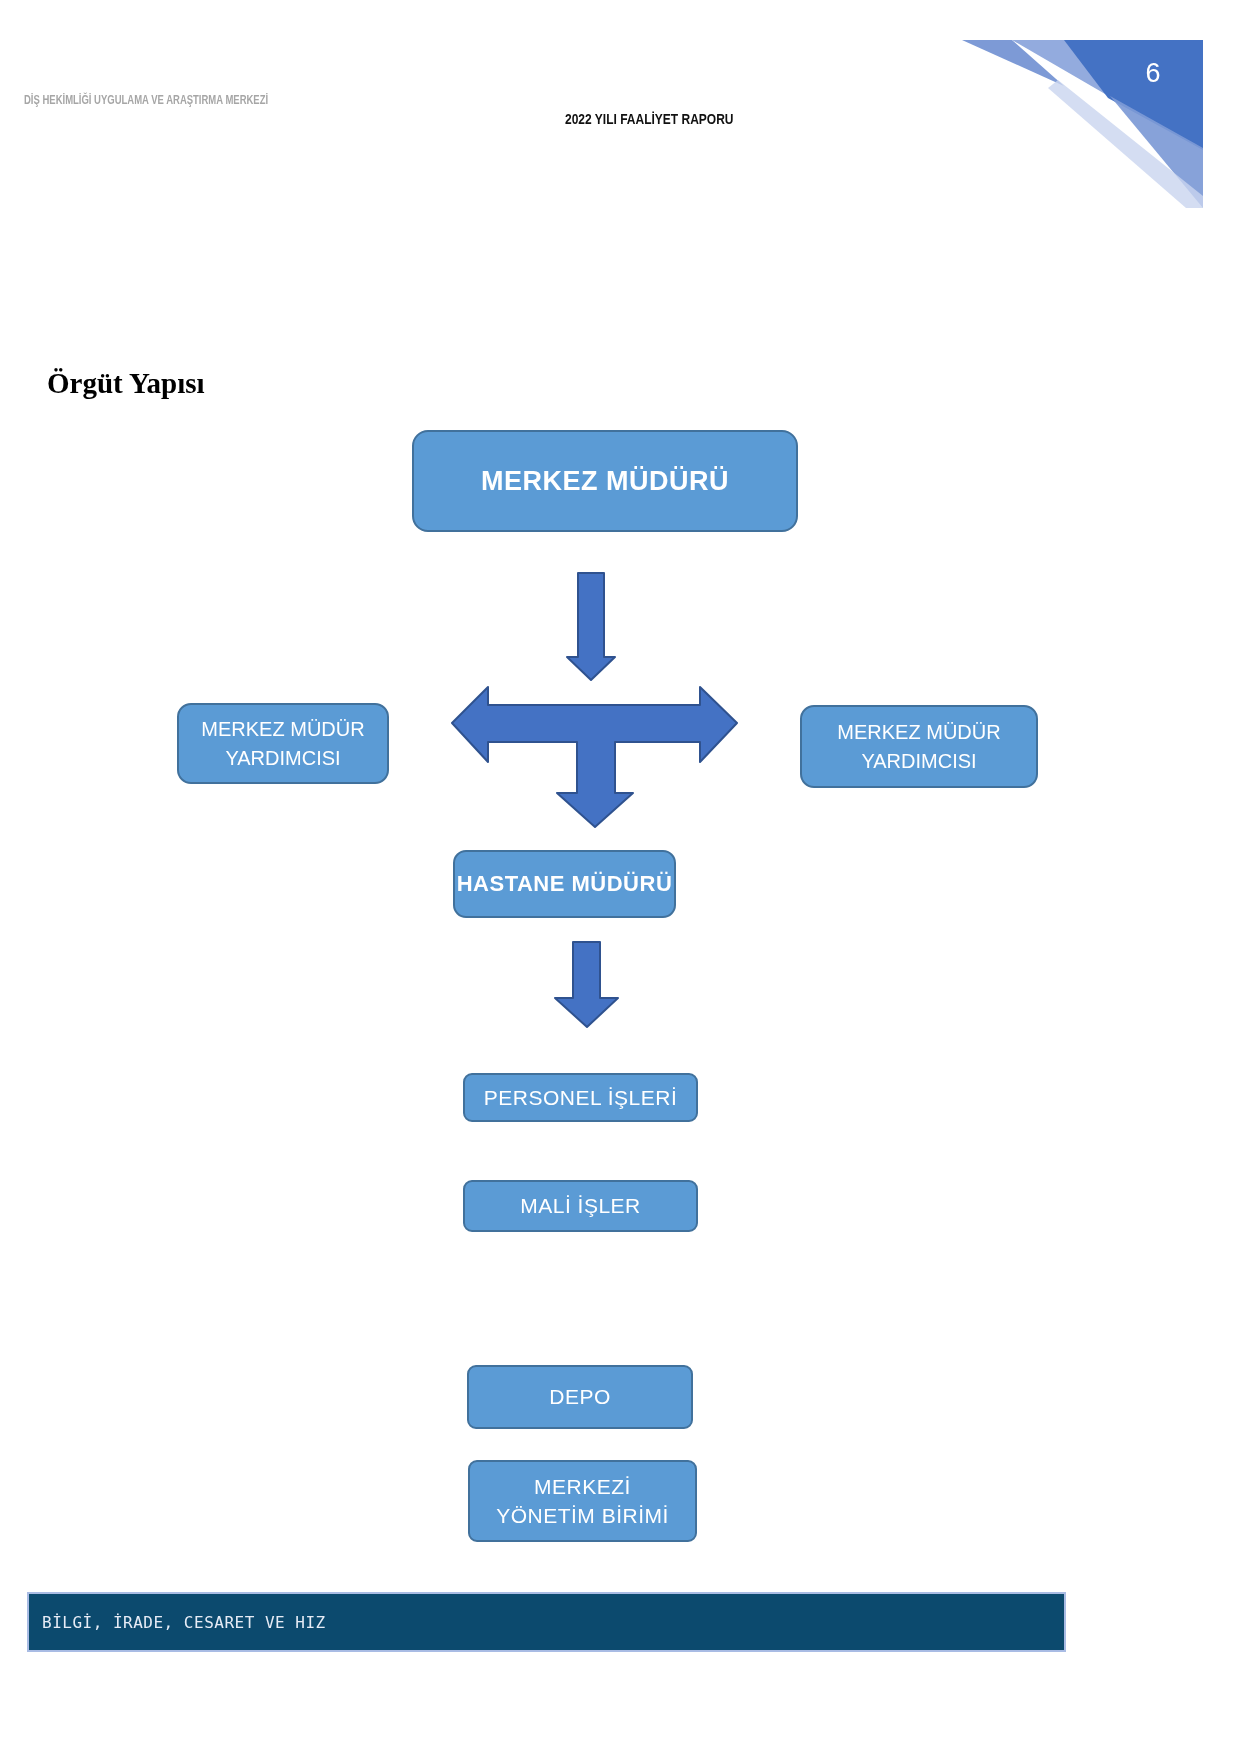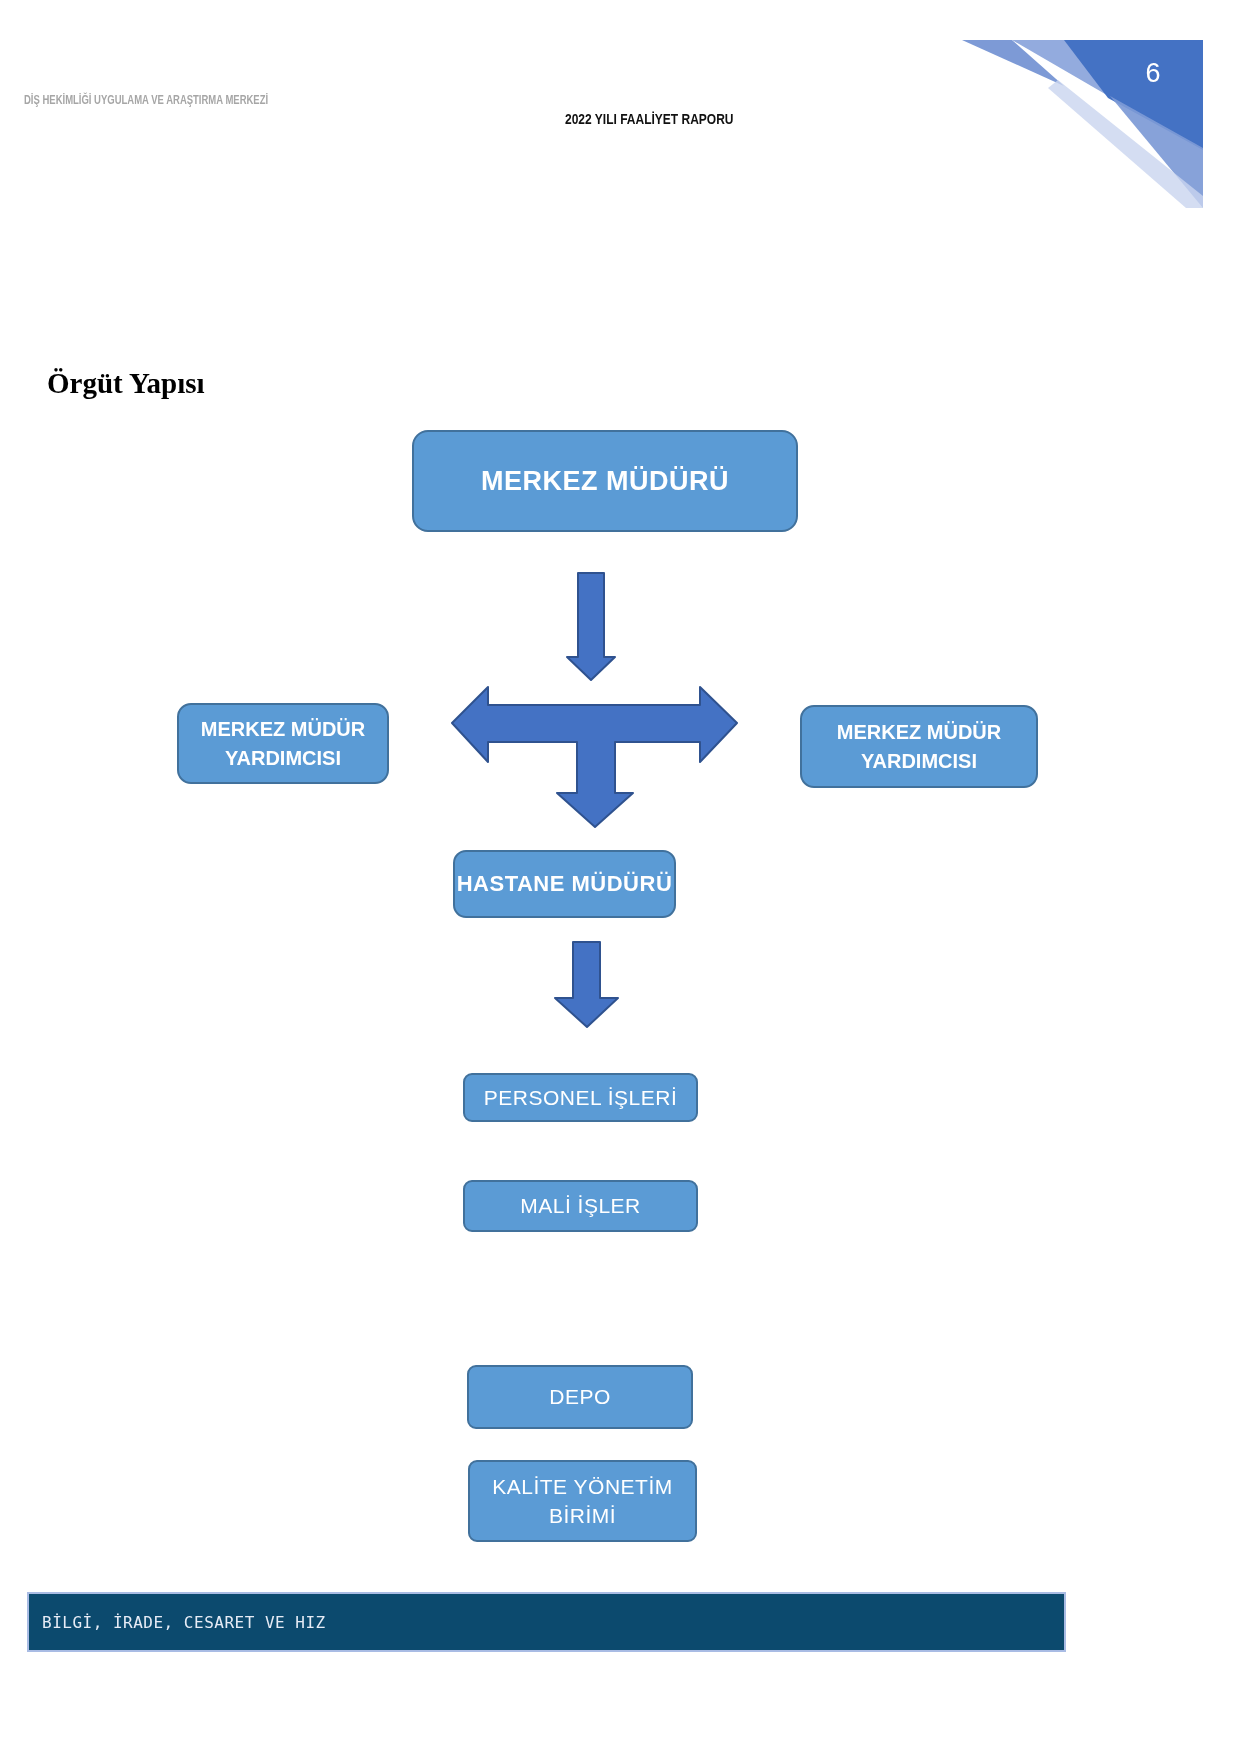--- a/index.html
+++ b/index.html
@@ -44,7 +44,7 @@
   }
   .deputy {
     width:212px; height:81px; border-radius:14px;
-    font-size:20px; font-weight:bold; line-height:29px; padding:0 14px;justify-content:flex-end;
+    font-size:20px; font-weight:normal; line-height:29px; padding:0 14px;justify-content:flex-end;
   }
   .deputy-left  { left:177px; top:703px; }
   .deputy-right { left:800px; top:705px; width:238px; height:83px; }

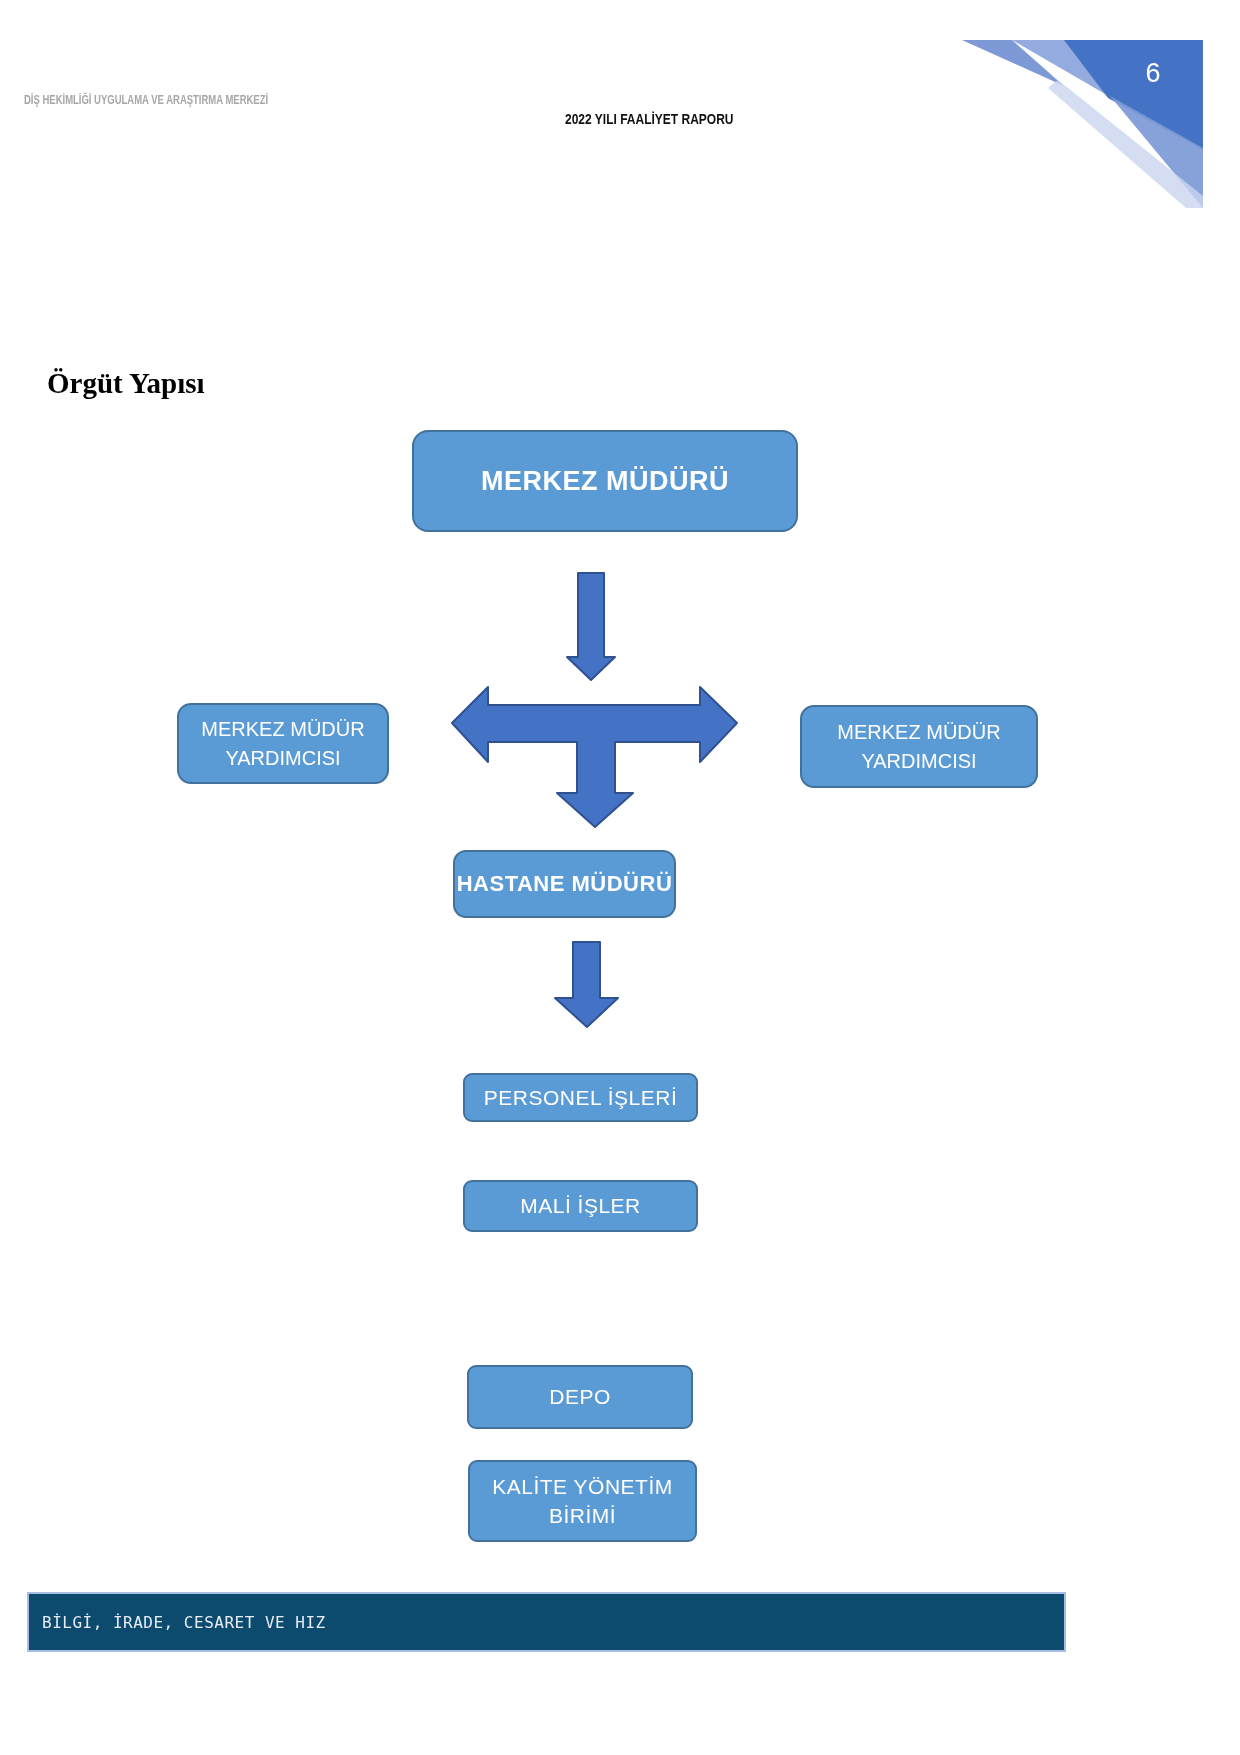--- a/index.html
+++ b/index.html
@@ -130,7 +130,7 @@
     <span>DEPO</span>
   </div>
   <div class="box unit u5">
-    <span>KALİTE YÖNETİM BİRİMİ</span>
+    <span>MERKEZİ YÖNETİM BİRİMİ</span>
   </div>
 
   <div class="motto-banner">

